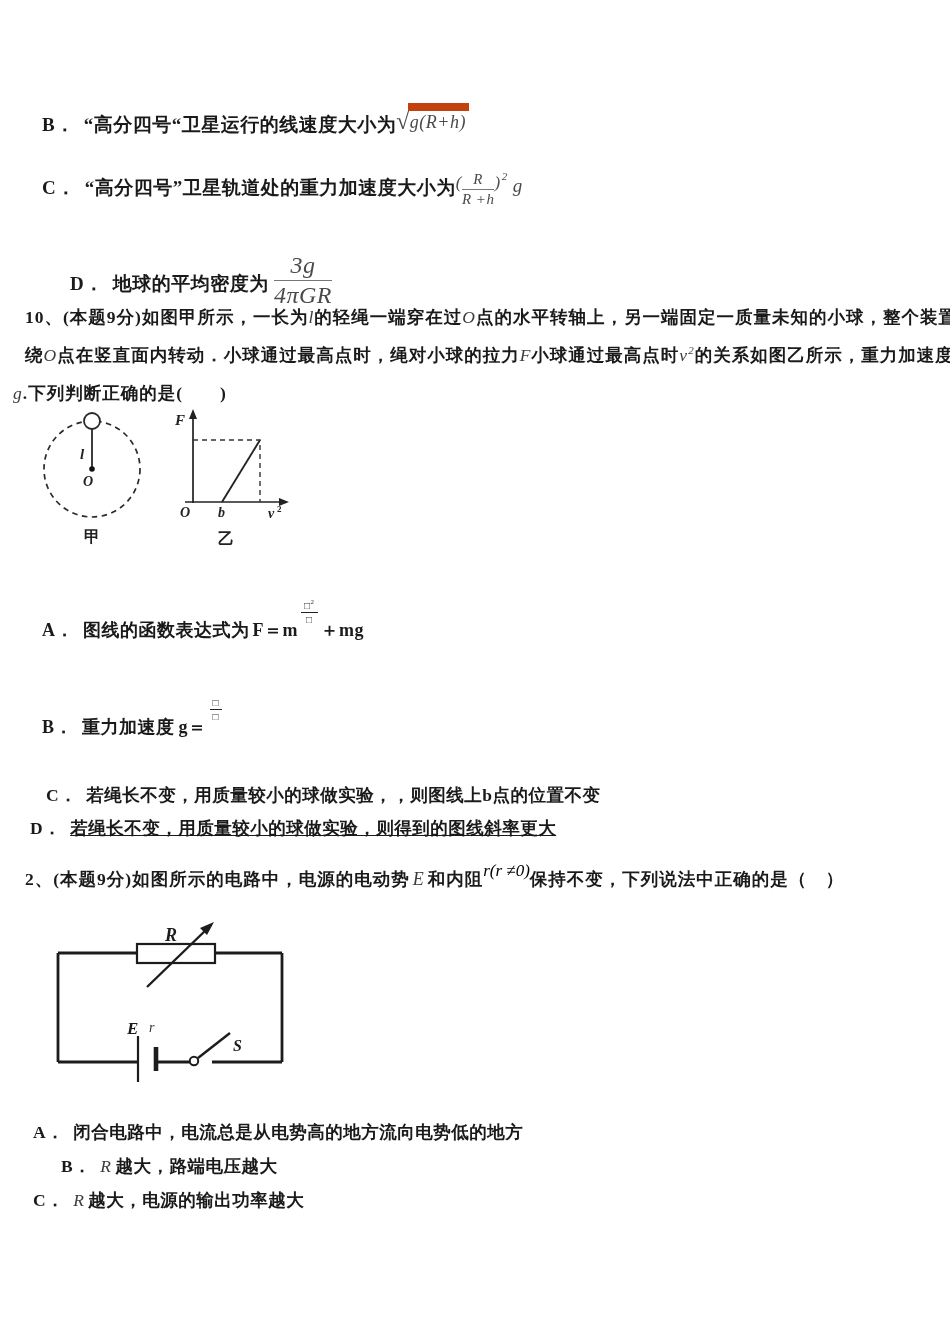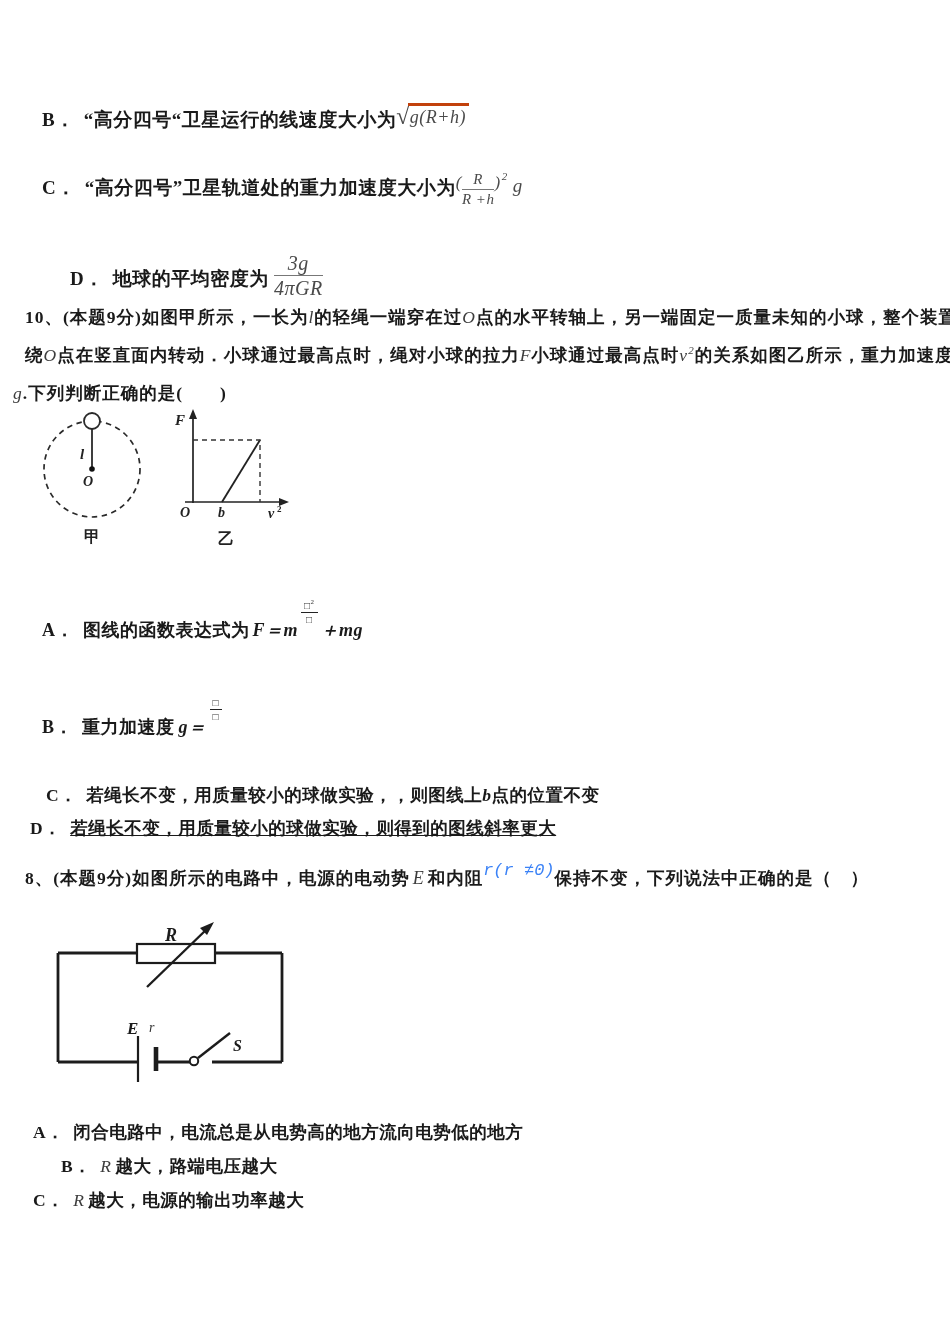--- a/index.html
+++ b/index.html
@@ -25,7 +25,7 @@
   .math{font-weight:400;color:#4a4a4a;font-style:italic;}
   
   .rad{font-weight:400;font-size:24px;color:#4a4a4a;vertical-align:-1px;margin-right:-2px;}
-  .radicand{display:inline-block;border-top:3px solid #c2410c;padding:1px 3px 0 2px;font-size:18px;}
+  .radicand{display:inline-block;border-top:8px solid #c2410c;padding:1px 3px 0 2px;font-size:18px;}
   .sqrtwrap{display:inline-block;vertical-align:3px;}
   
   .frac{display:inline-block;text-align:center;vertical-align:middle;line-height:1.12;font-weight:400;}

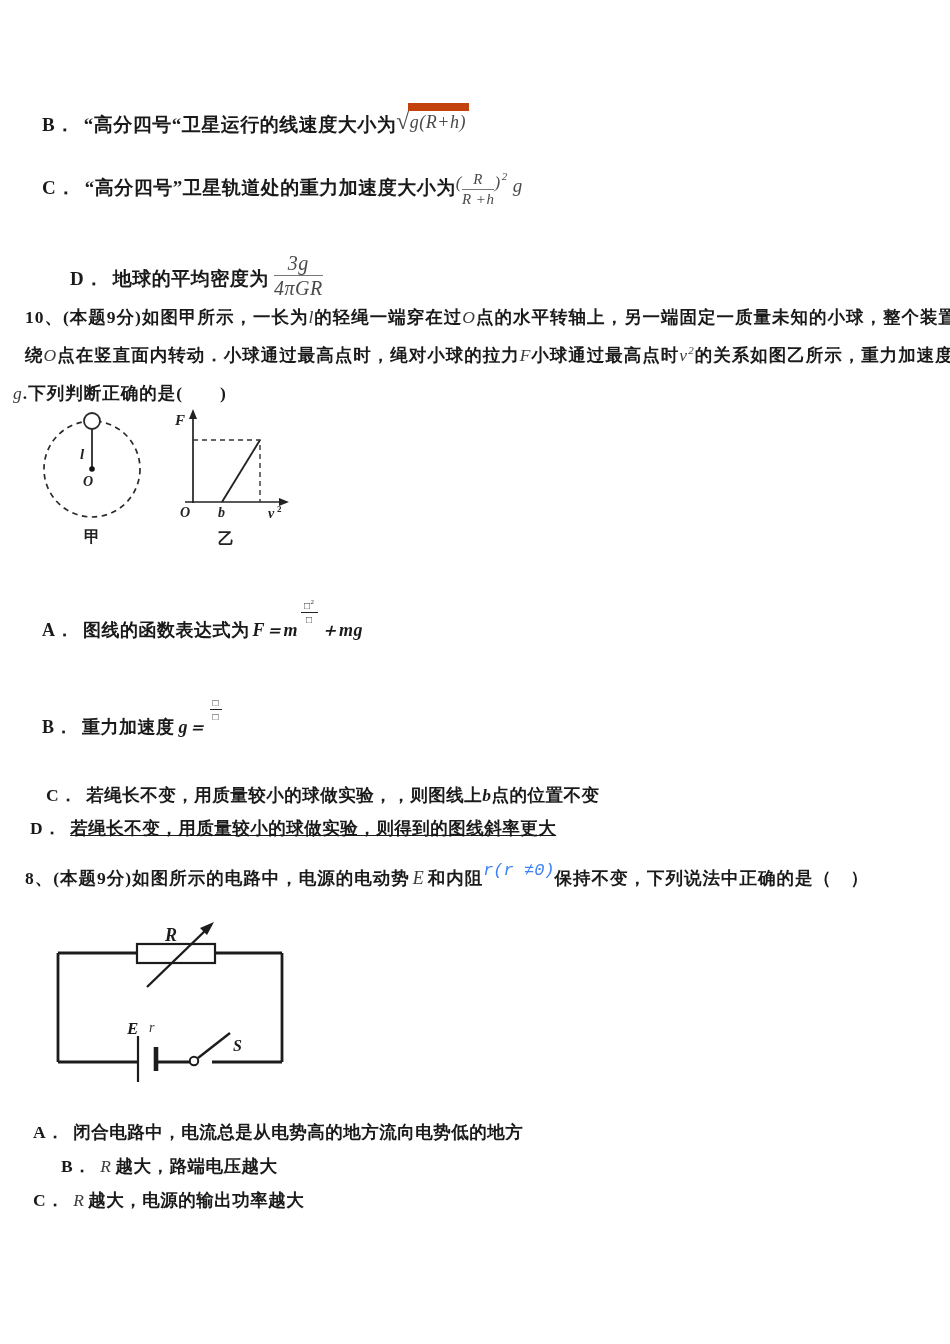--- a/index.html
+++ b/index.html
@@ -32,7 +32,7 @@
   .frac .num{display:block;border-bottom:1.8px solid #777;padding:0 4px 1px 4px;}
   .frac .den{display:block;padding-top:1px;}
   .fr15{font-size:15px;}
-  .fr20{font-size:20px;}
+  .fr20{font-size:24px;}
   .paren{font-weight:400;vertical-align:6px;font-size:17px;}
   .sup2{font-size:11px;vertical-align:14px;margin:0 2px 0 1px;}
   .gtail{font-size:19px;margin-left:3px;vertical-align:2px;}

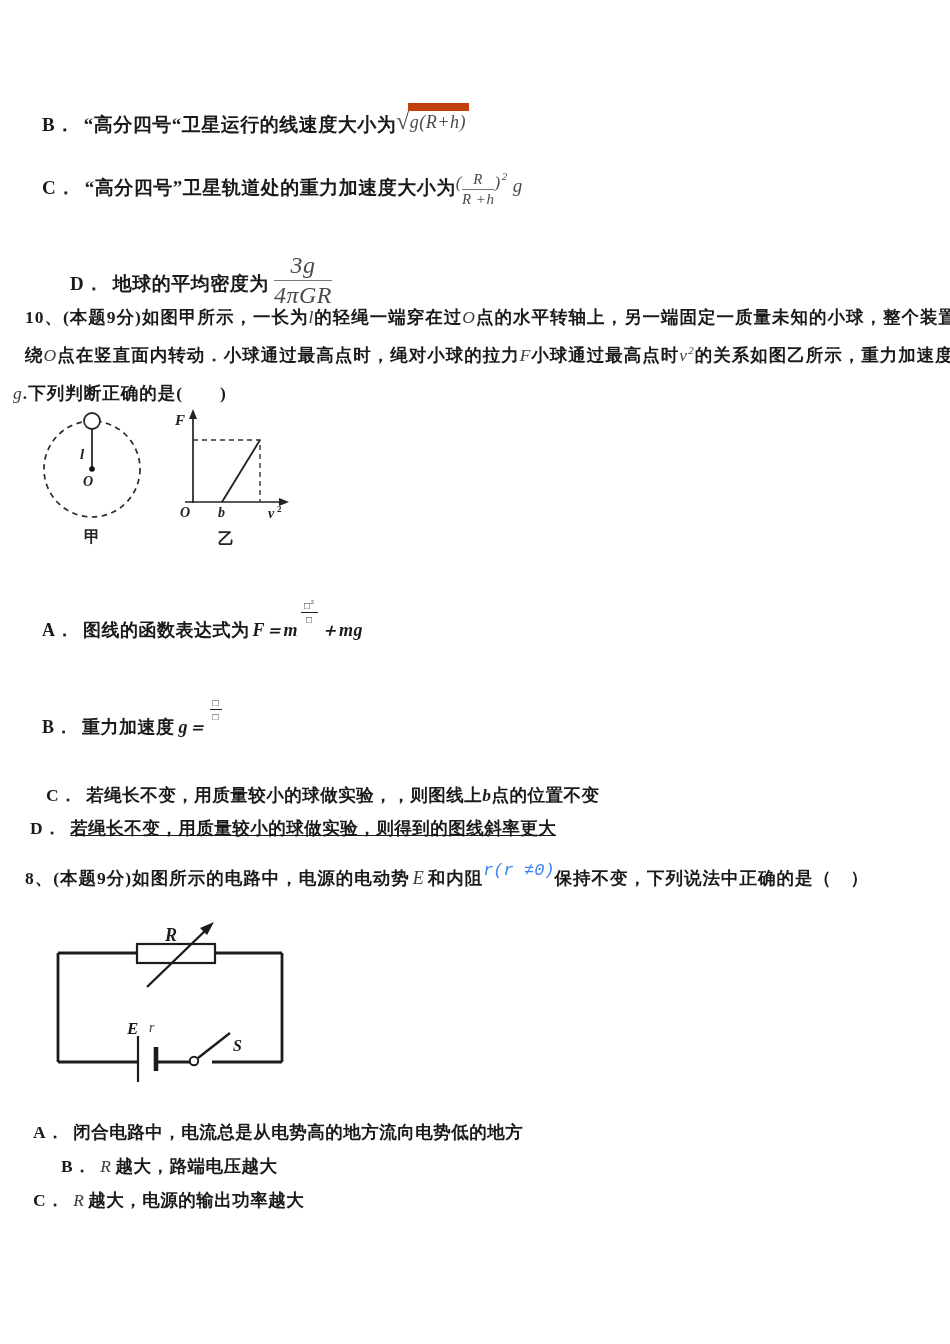--- a/index.html
+++ b/index.html
@@ -21,7 +21,7 @@
   .fs18{font-size:18px;}
   .fs17{font-size:17.5px;}
   .lab{display:inline-block;margin-right:9px;}
-  .it{font-style:italic;}
+  .it{}
   .math{font-weight:400;color:#4a4a4a;font-style:italic;}
   
   .rad{font-weight:400;font-size:24px;color:#4a4a4a;vertical-align:-1px;margin-right:-2px;}

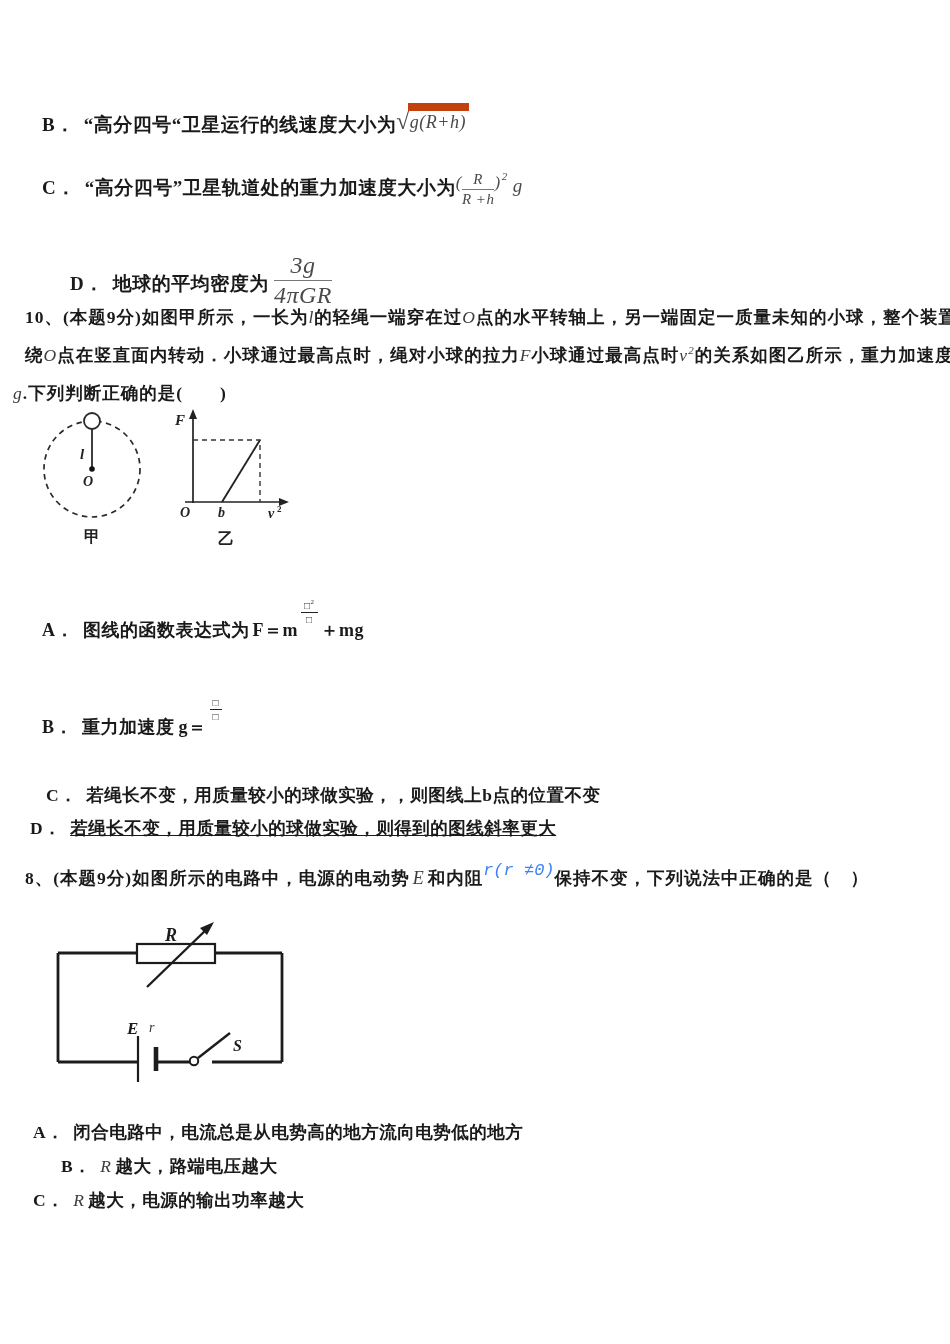--- a/index.html
+++ b/index.html
@@ -116,7 +116,7 @@
 </div>
 
 <div class="row fs17 stemline" style="left:25px;top:861px;">
-  <span>8、(本题9分)如图所示的电路中，电源的电动势</span><span class="mathv" style="font-size:18px;margin:0 3px;">E</span><span>和内阻</span><span class="raised">r(r ≠0)</span><span>保持不变，下列说法中正确的是（　）</span>
+  <span>2、(本题9分)如图所示的电路中，电源的电动势</span><span class="mathv" style="font-size:18px;margin:0 3px;">E</span><span>和内阻</span><span class="raised">r(r ≠0)</span><span>保持不变，下列说法中正确的是（　）</span>
 </div>
 
 <svg style="left:55px;top:915px;" width="245" height="185" viewBox="0 0 245 185">

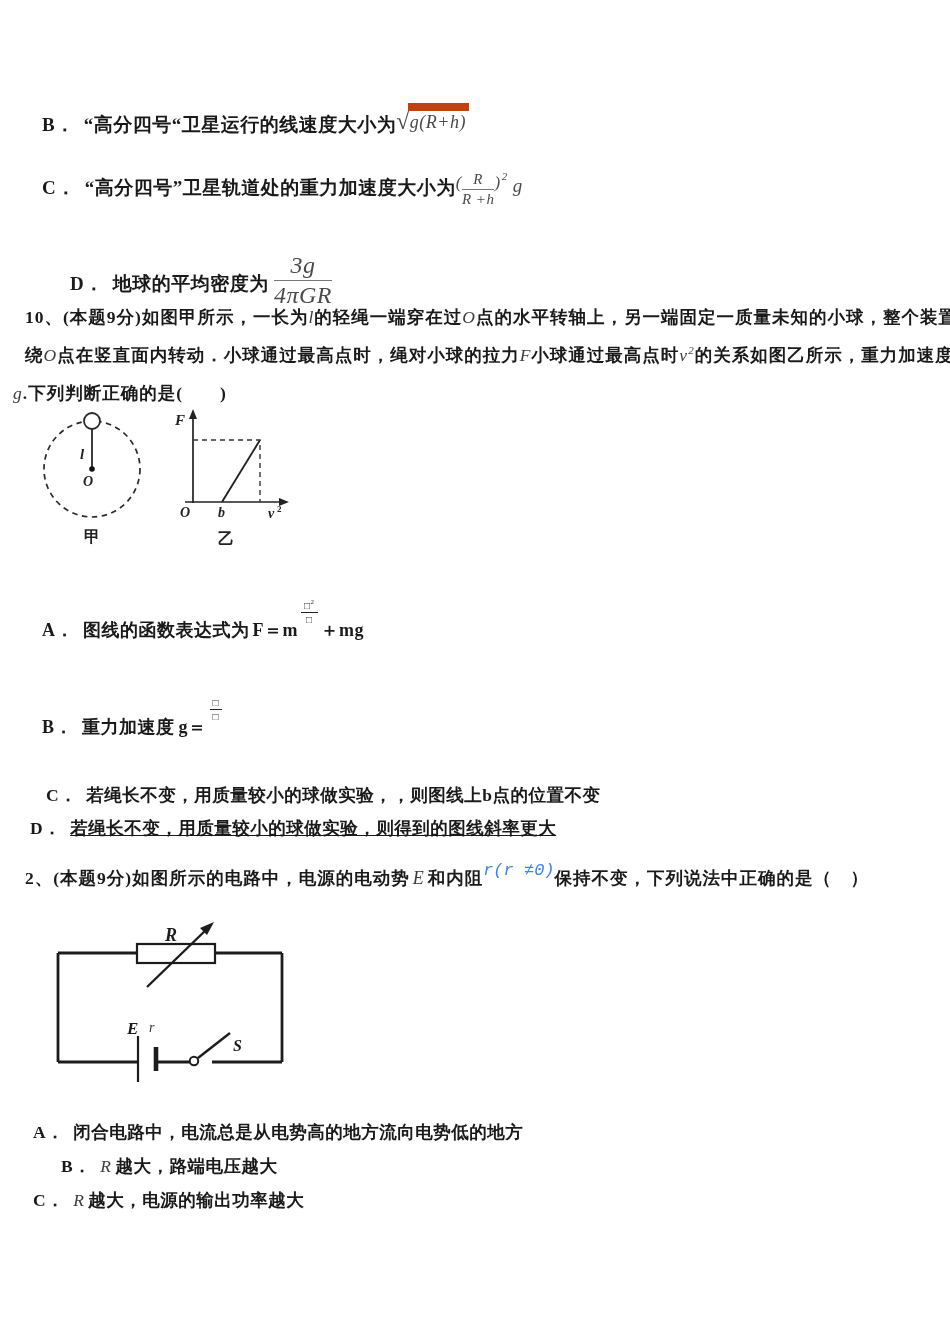--- a/index.html
+++ b/index.html
@@ -44,7 +44,7 @@
   .stemline{letter-spacing:1px;}
   .mathv{font-weight:400;color:#3d3d3d;font-style:italic;}
   .vsup{font-size:11px;vertical-align:7px;}
-  .raised{display:inline-block;vertical-align:9px;font-weight:400;color:#3b82f6;font-style:italic;font-size:17px;letter-spacing:0;font-family:Liberation Mono, monospace;}
+  .raised{display:inline-block;vertical-align:9px;font-weight:400;color:#000000;font-style:italic;font-size:17px;letter-spacing:0;}
   svg{position:absolute;overflow:visible;}
   svg text{font-family:"Liberation Serif","DejaVu Serif",serif;}
 </style>

